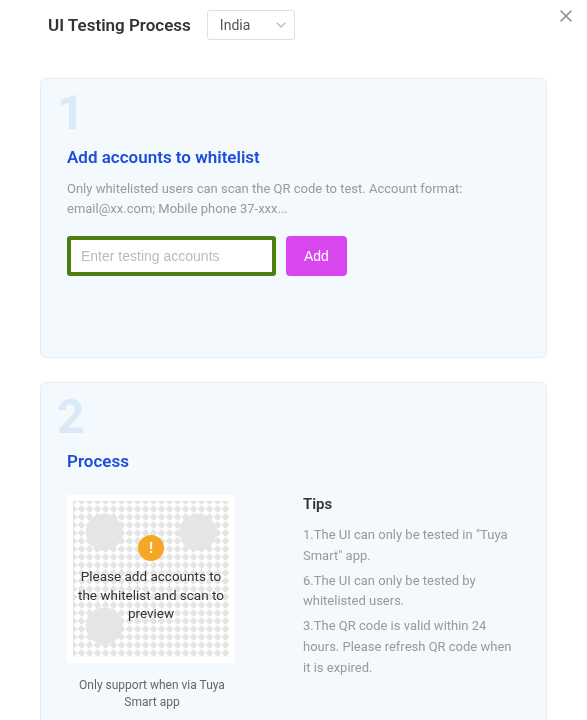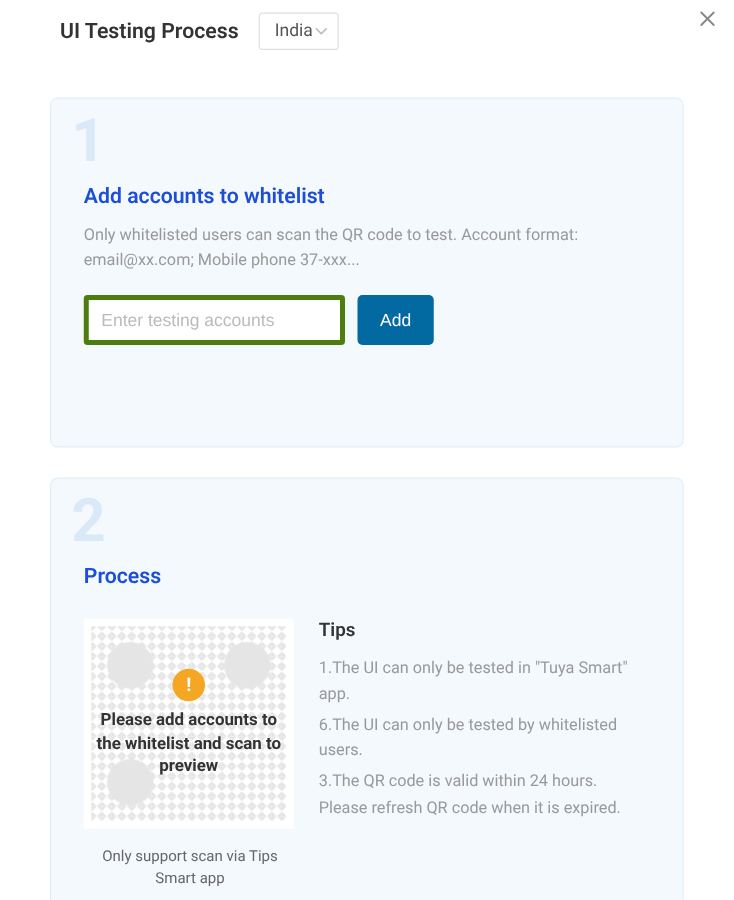--- a/index.html
+++ b/index.html
@@ -26,7 +26,7 @@
       margin-left: 16px;
       border: 1px solid #e0e0e0;
       border-radius: 3px;
-      padding: 6px 20px 6px 12px;
+      padding: 6px 44px 6px 12px;
       font-size: 14px;
       color: #555;
       position: relative;

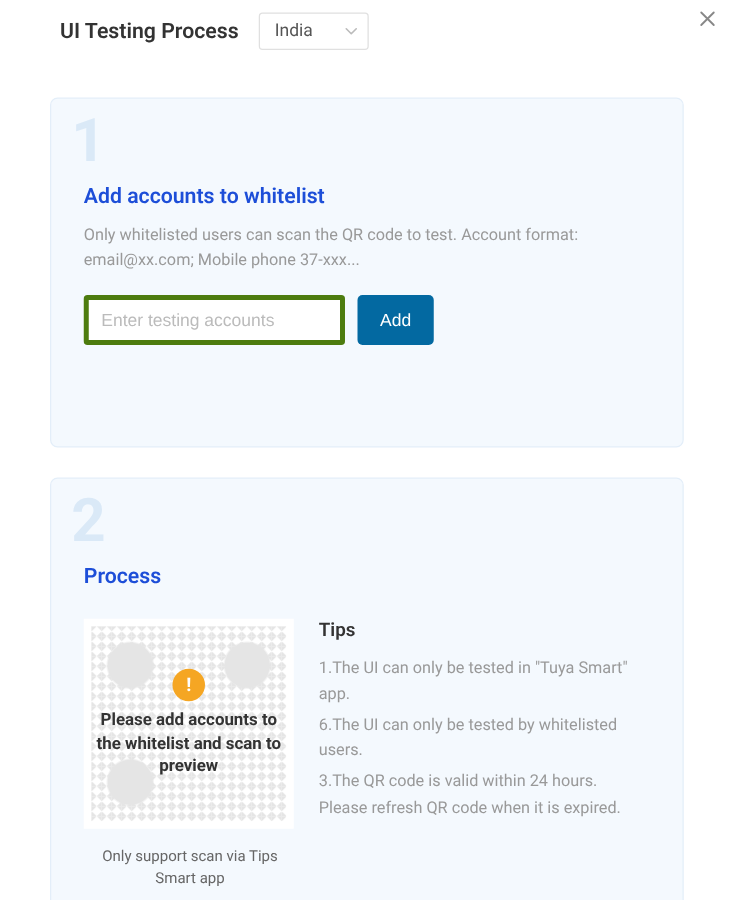--- a/index.html
+++ b/index.html
@@ -108,7 +108,7 @@
     }
     .text-input::placeholder { color: #bbb; }
     .add-button {
-      background: #0369a1;
+      background: #d946ef;
       color: #fff;
       border: none;
       border-radius: 4px;

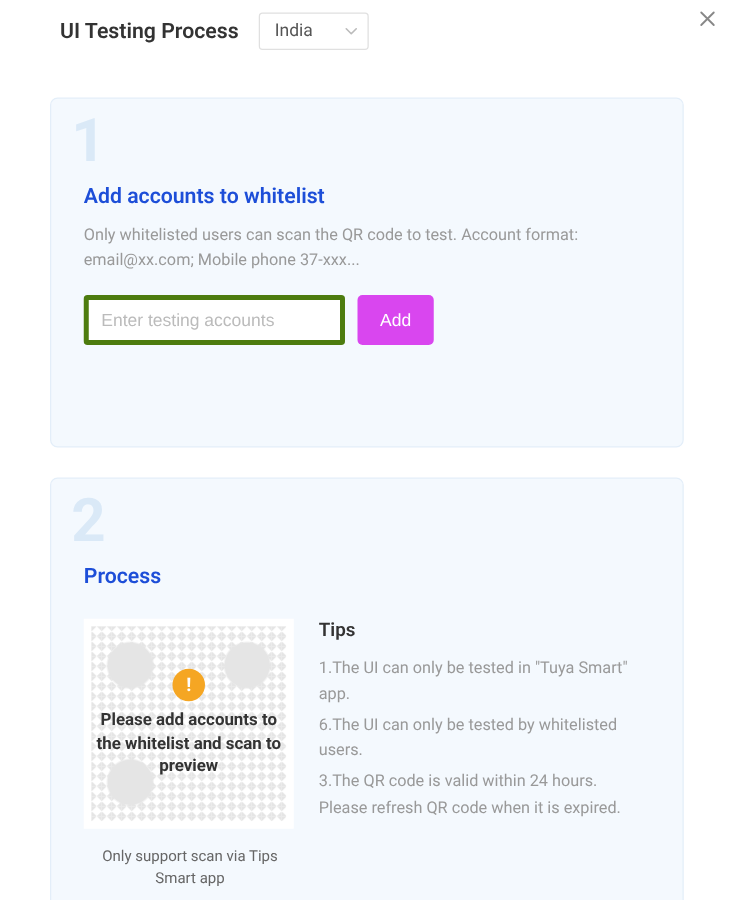--- a/index.html
+++ b/index.html
@@ -180,7 +180,7 @@
       margin-top: 14px;
       line-height: 1.4;
     }
-    .tips-side { flex: 1; }
+    .tips-side { flex: 1; margin-left: 48px; }
     .tips-title {
       font-size: 15px;
       font-weight: 600;

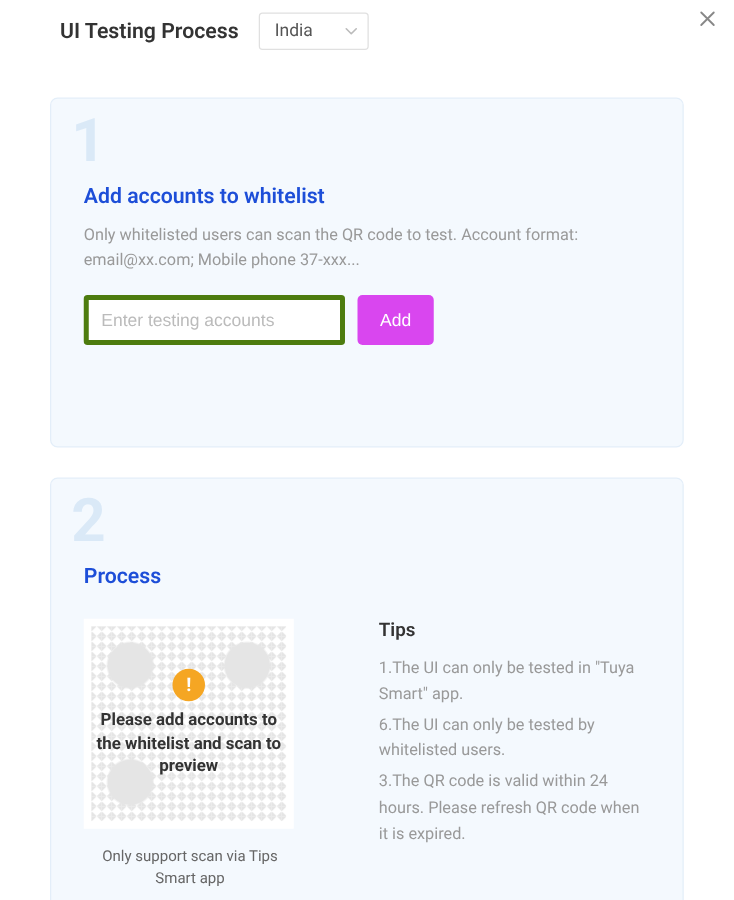--- a/index.html
+++ b/index.html
@@ -168,7 +168,7 @@
     }
     .qr-overlay-text {
       font-size: 13.5px;
-      font-weight: 700;
+      font-weight: 400;
       color: #333;
       line-height: 1.4;
       position: relative;

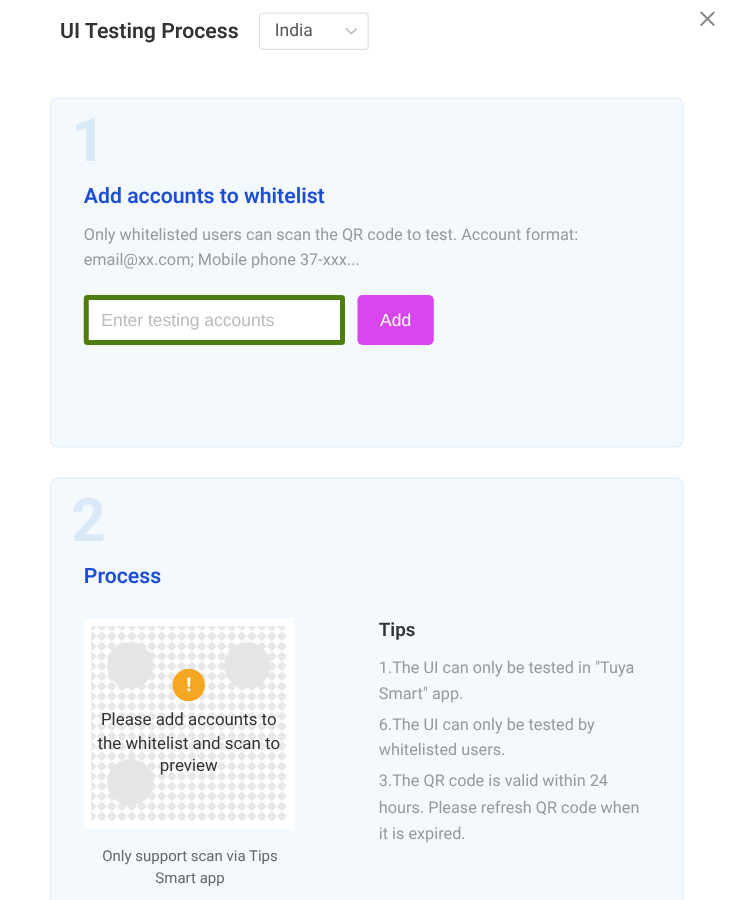--- a/index.html
+++ b/index.html
@@ -238,7 +238,7 @@
           <div class="qr-alert-icon">!</div>
           <div class="qr-overlay-text">Please add accounts to the whitelist and scan to preview</div>
         </div>
-        <div class="qr-caption">Only support scan via Tips Smart app</div>
+        <div class="qr-caption">Only support when via Tuya Smart app</div>
       </div>
       <div class="tips-side">
         <div class="tips-title">Tips</div>

